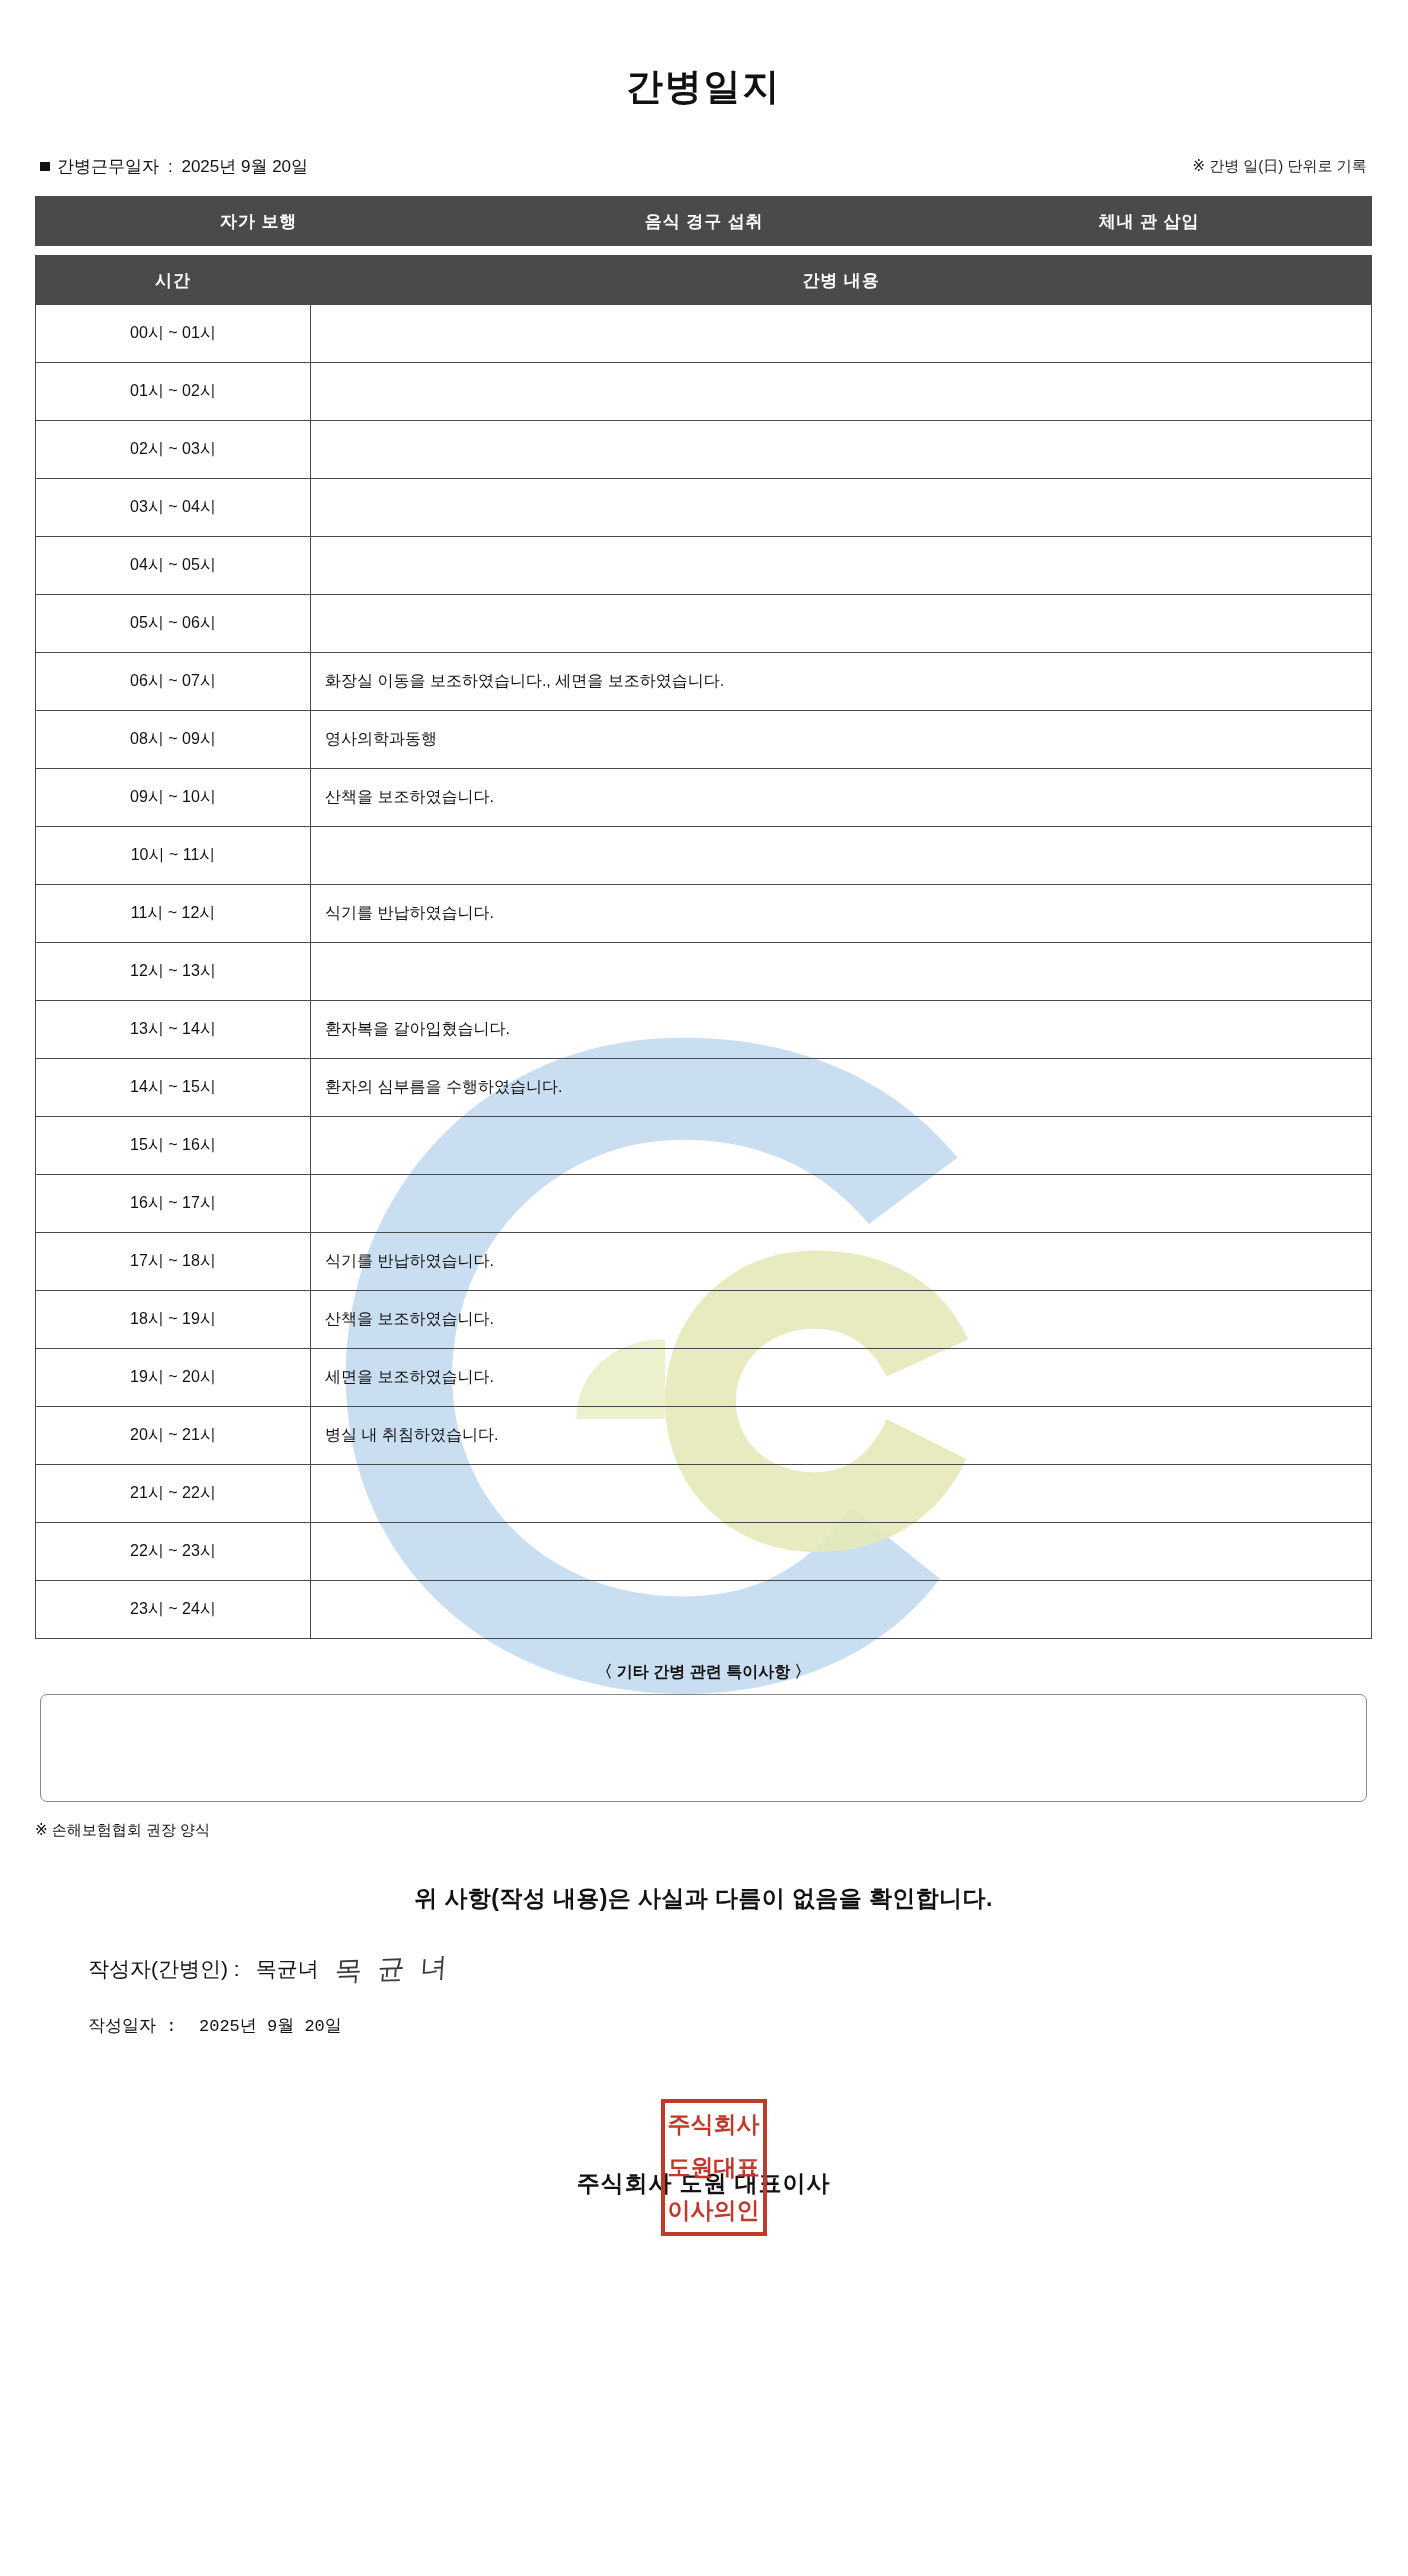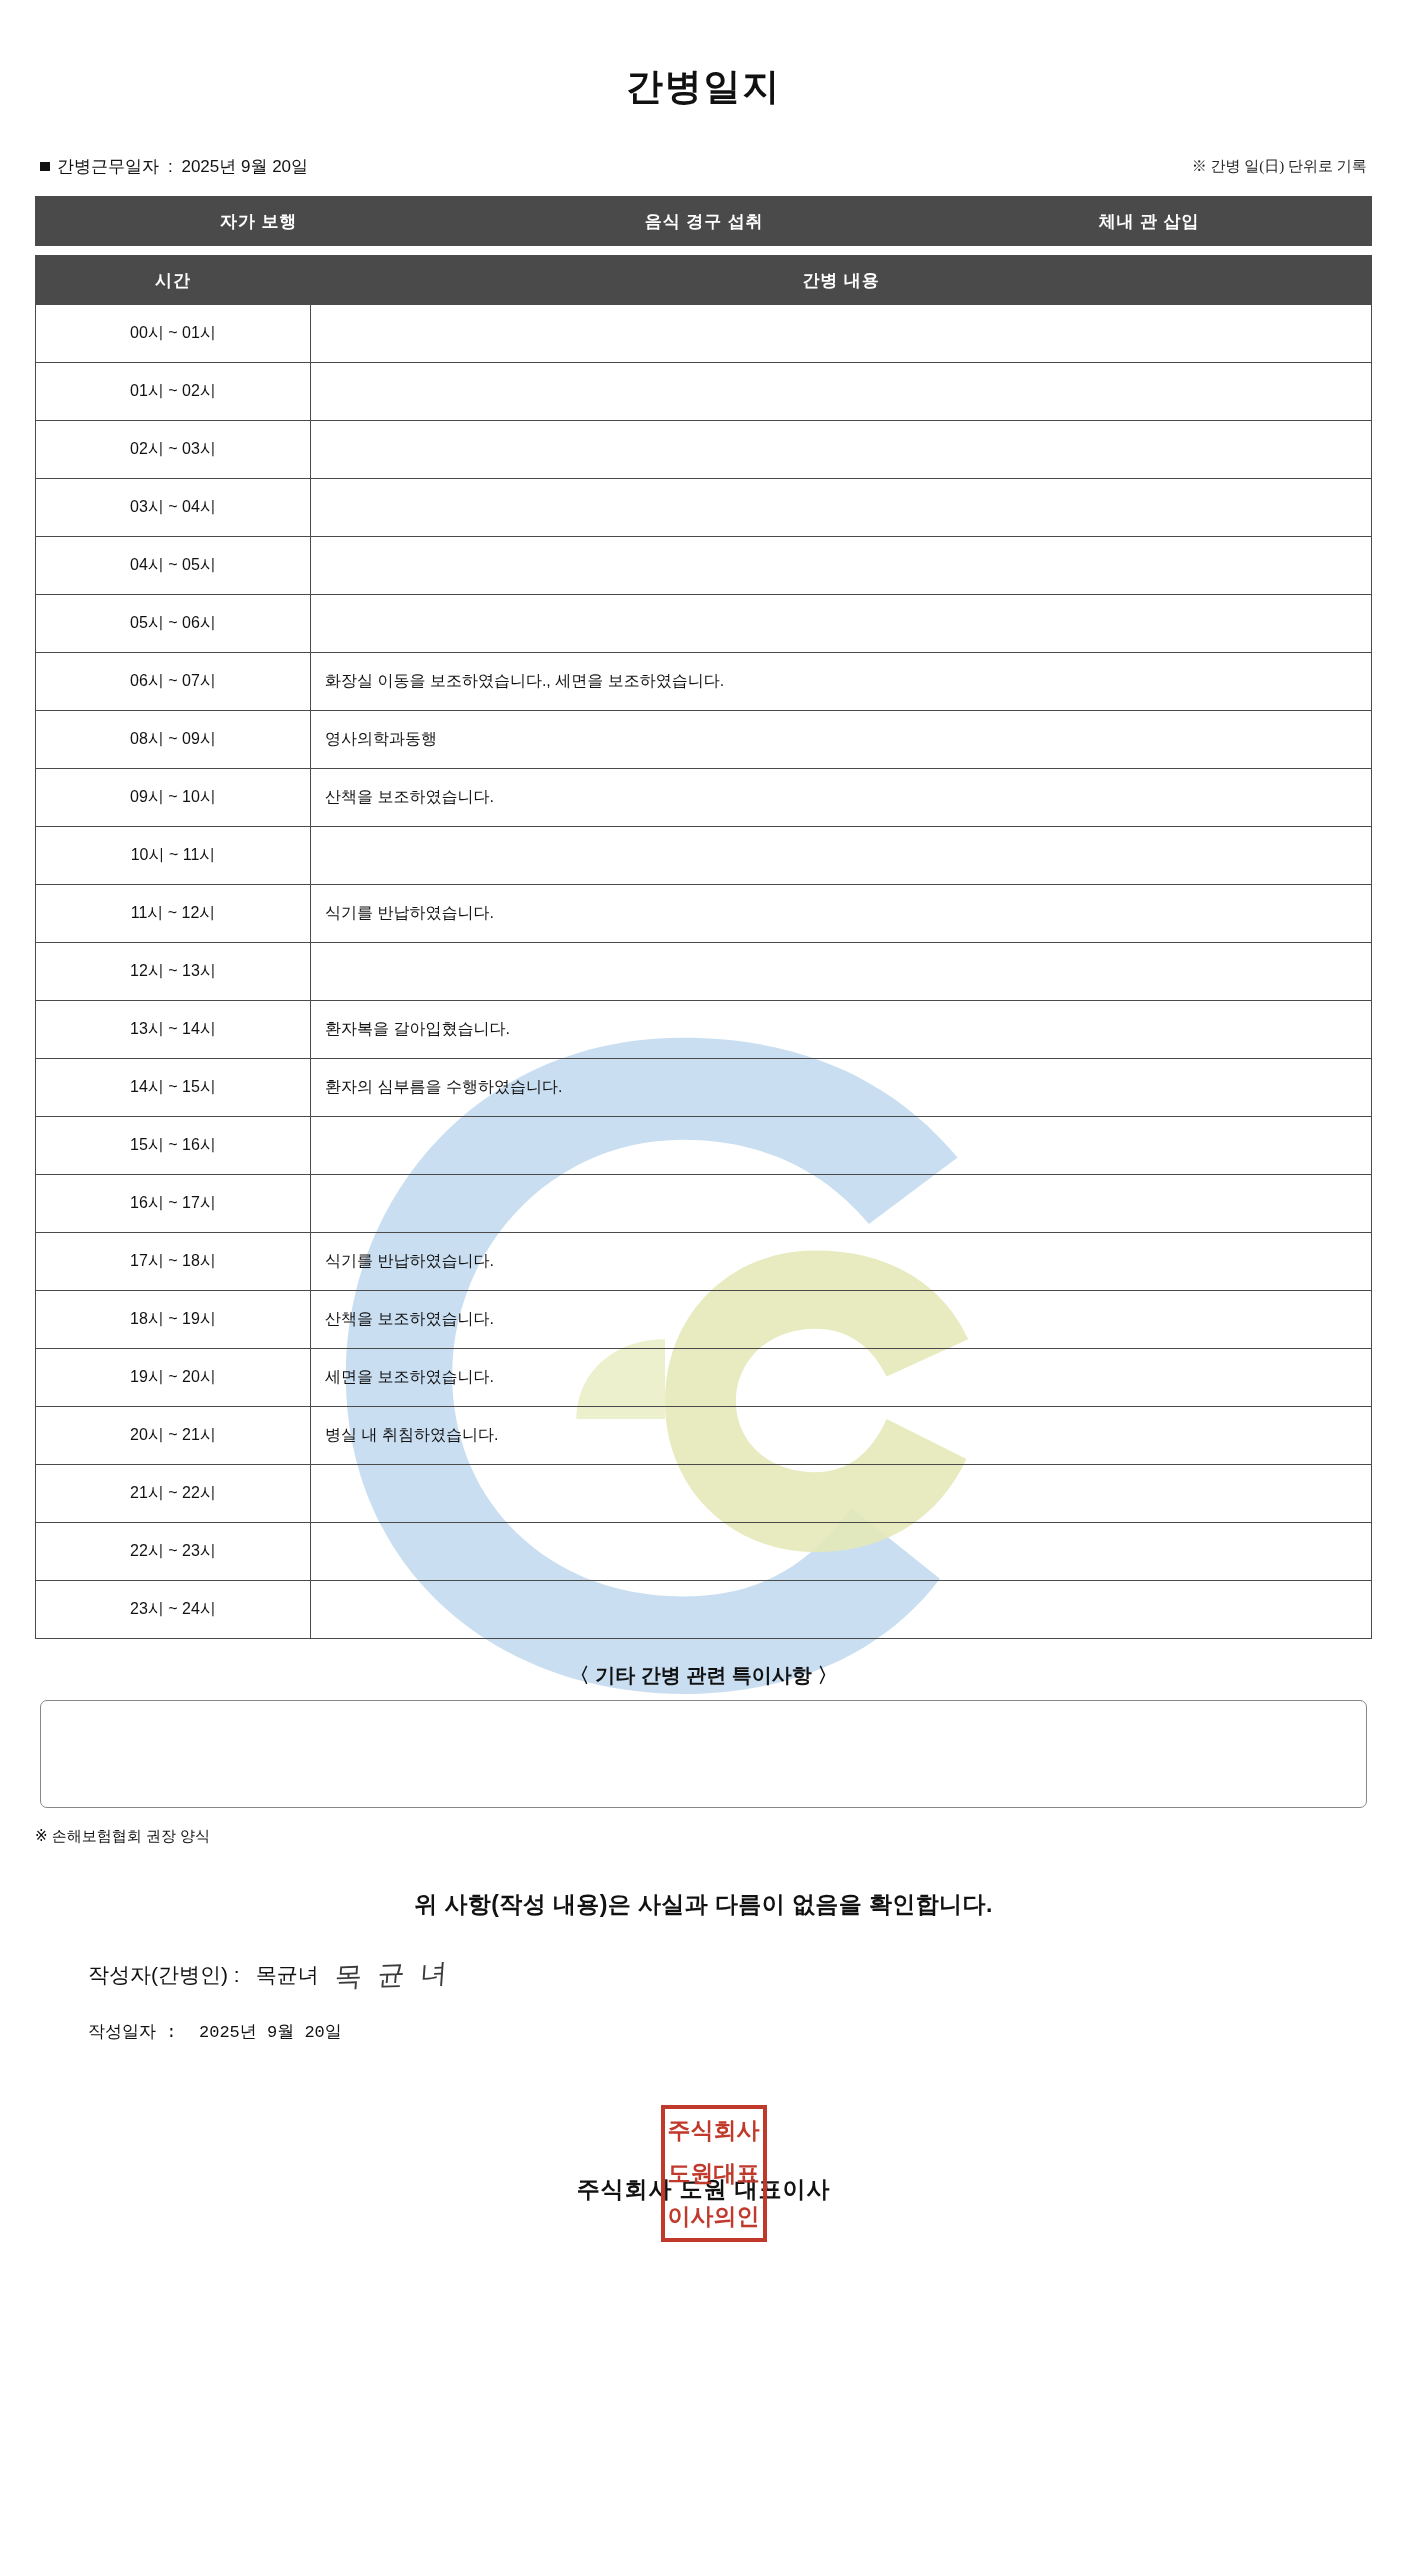--- a/index.html
+++ b/index.html
@@ -68,7 +68,6 @@
   .meta-right {
     font-size: 15px;
     color: #222;
-    font-family: Liberation Serif, serif;
   }
 
   

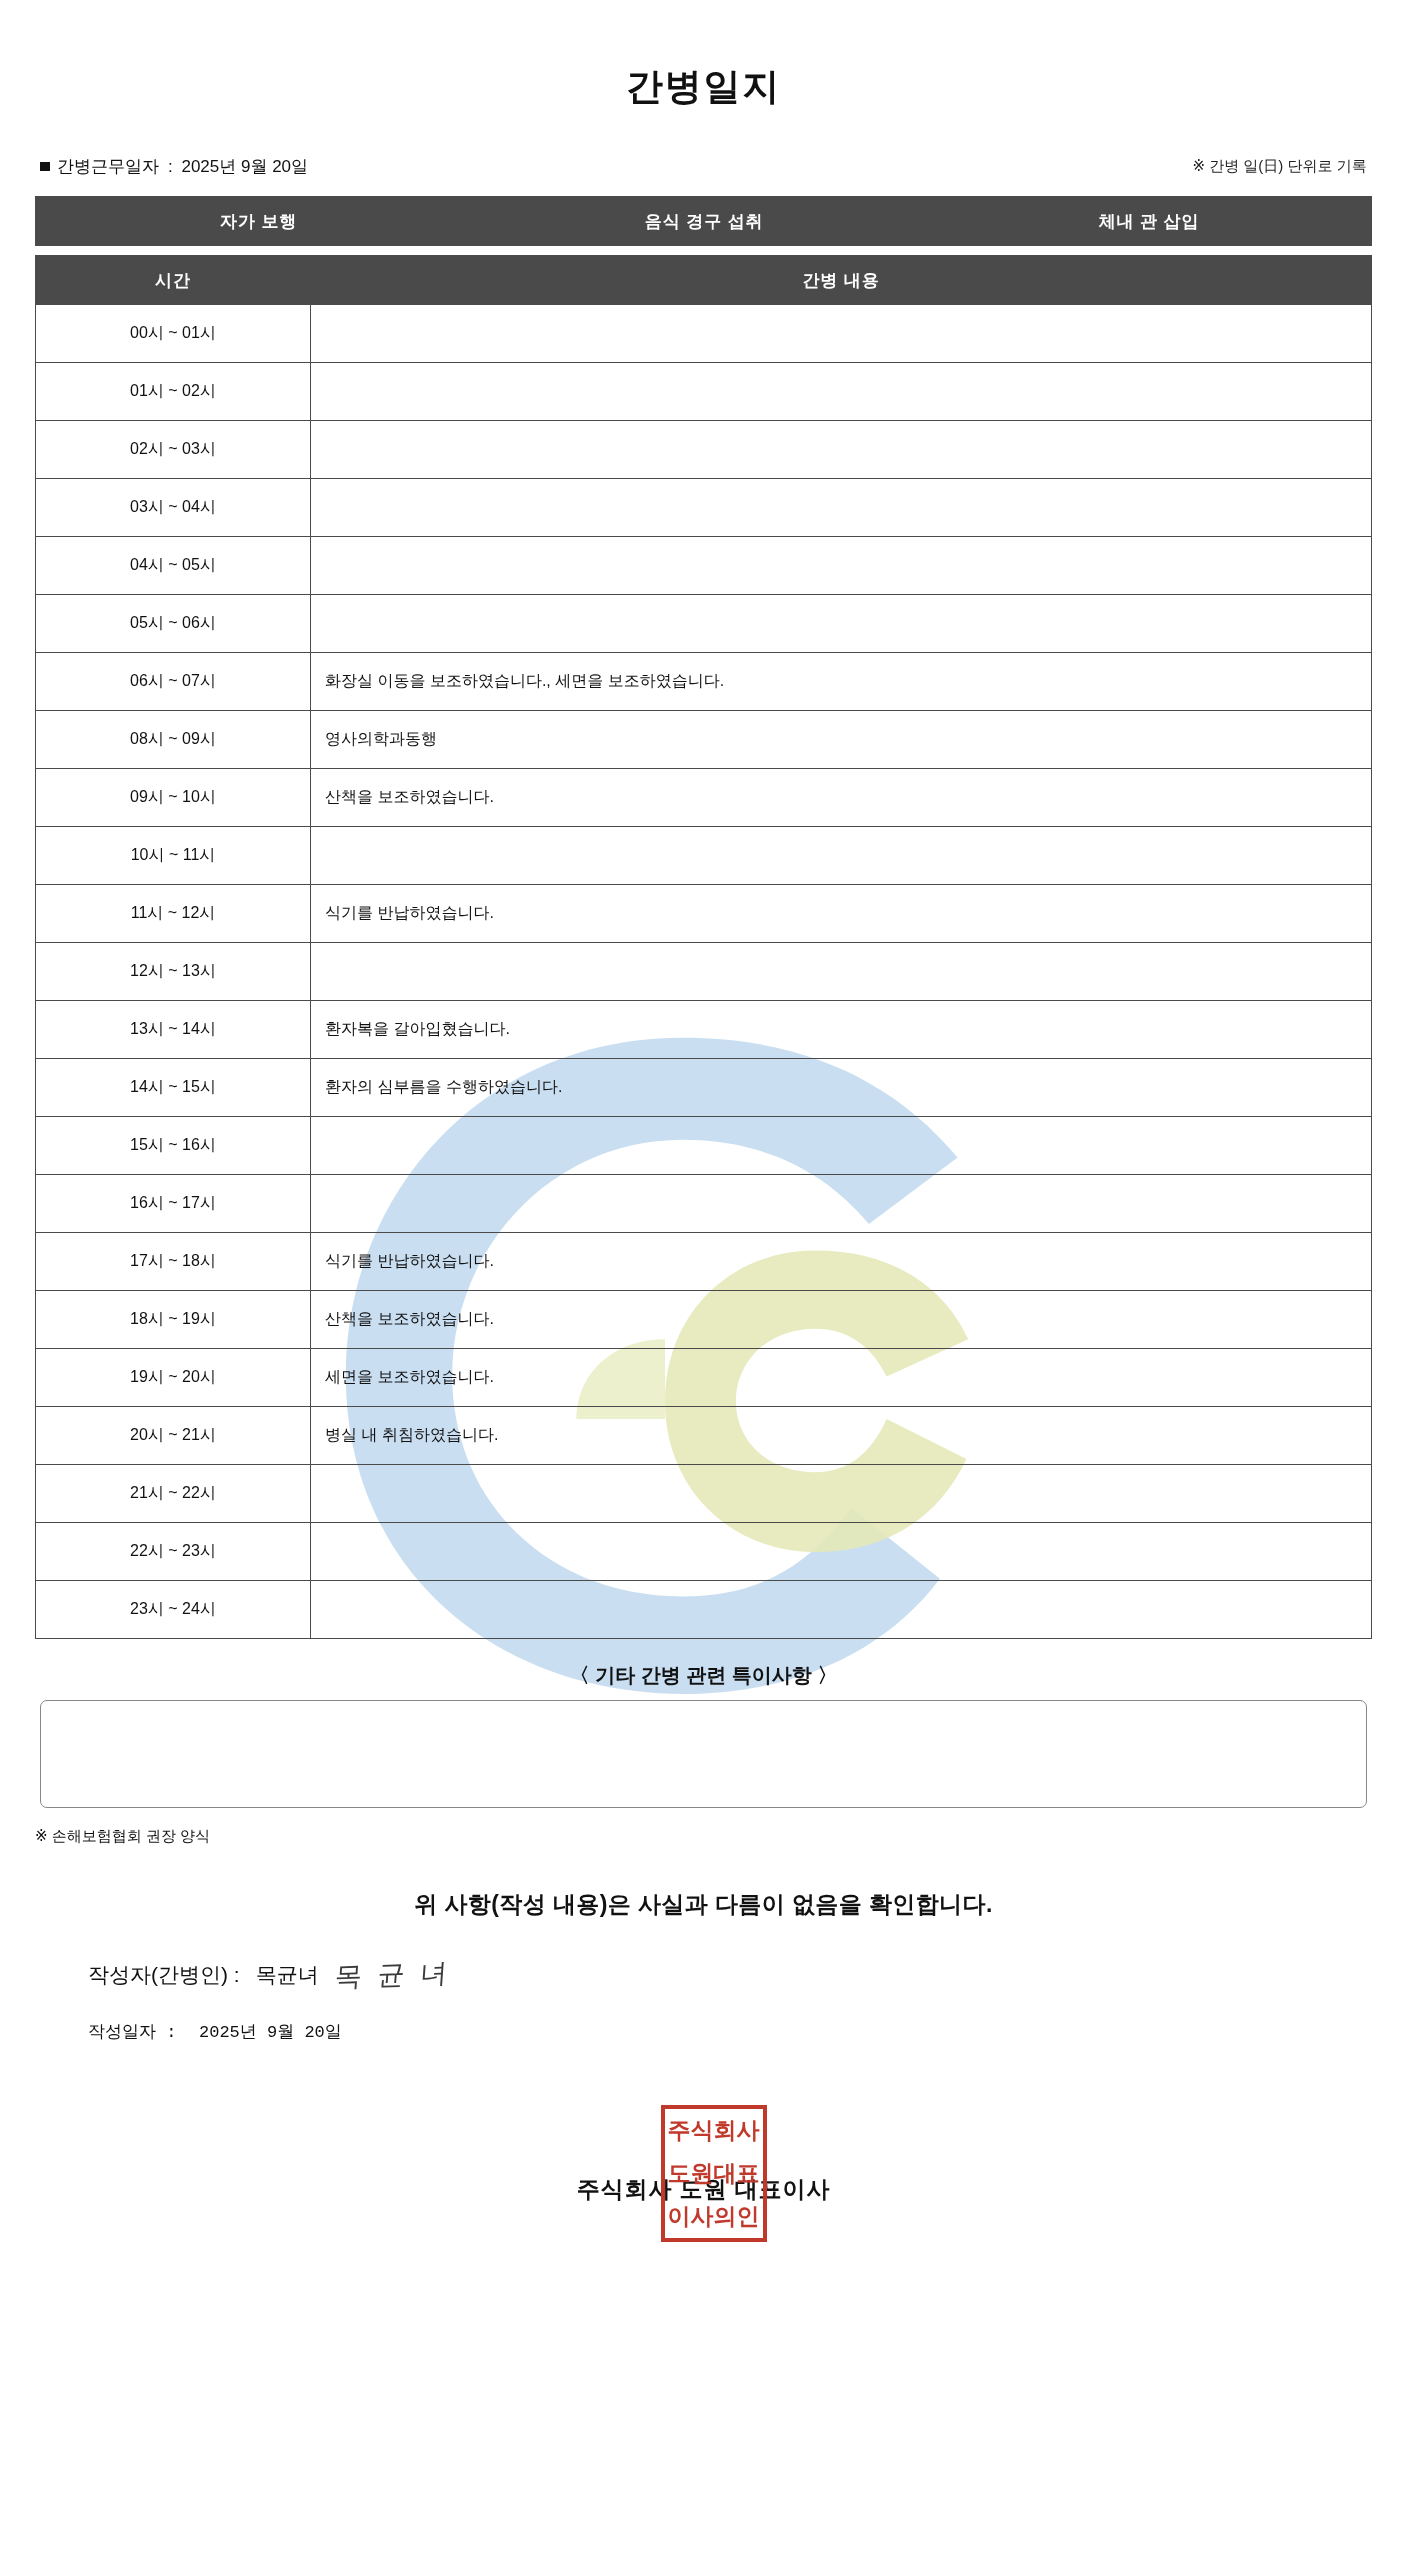--- a/index.html
+++ b/index.html
@@ -128,7 +128,7 @@
   
   .remarks-title {
     text-align: center;
-    font-size: 20px;
+    font-size: 16px;
     font-weight: bold;
     margin-top: 23px;
     margin-bottom: 10.6px;

